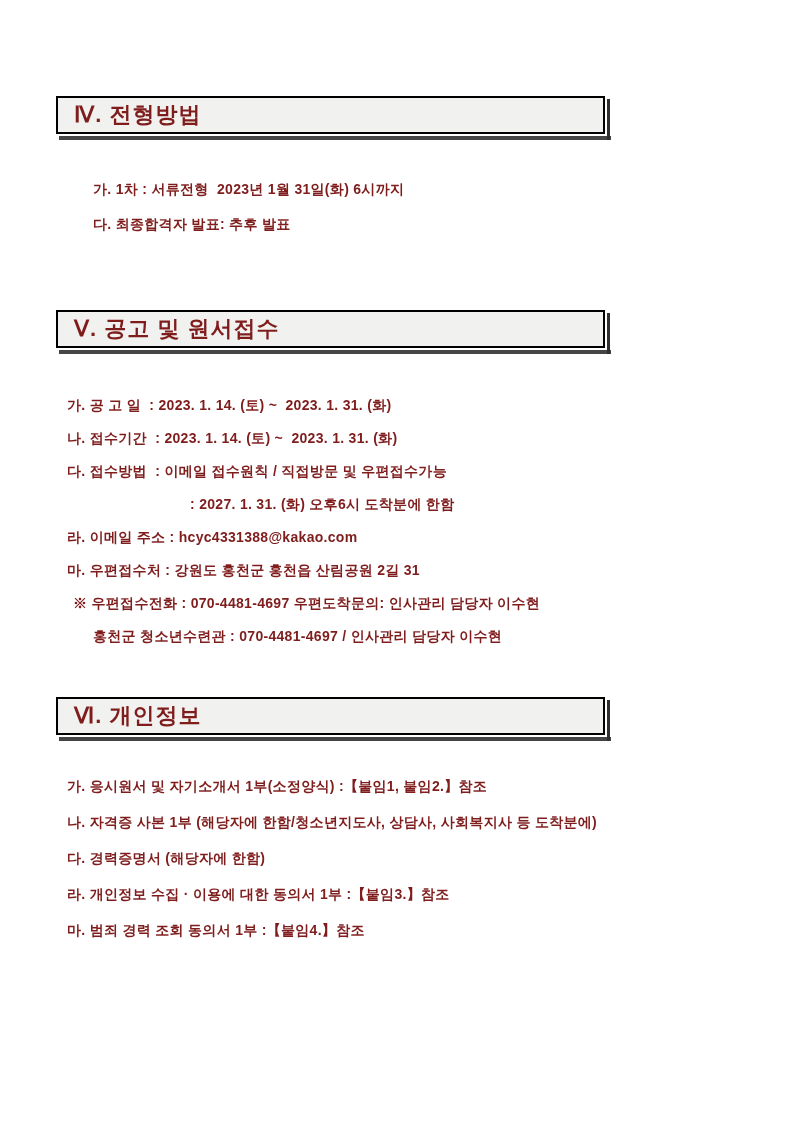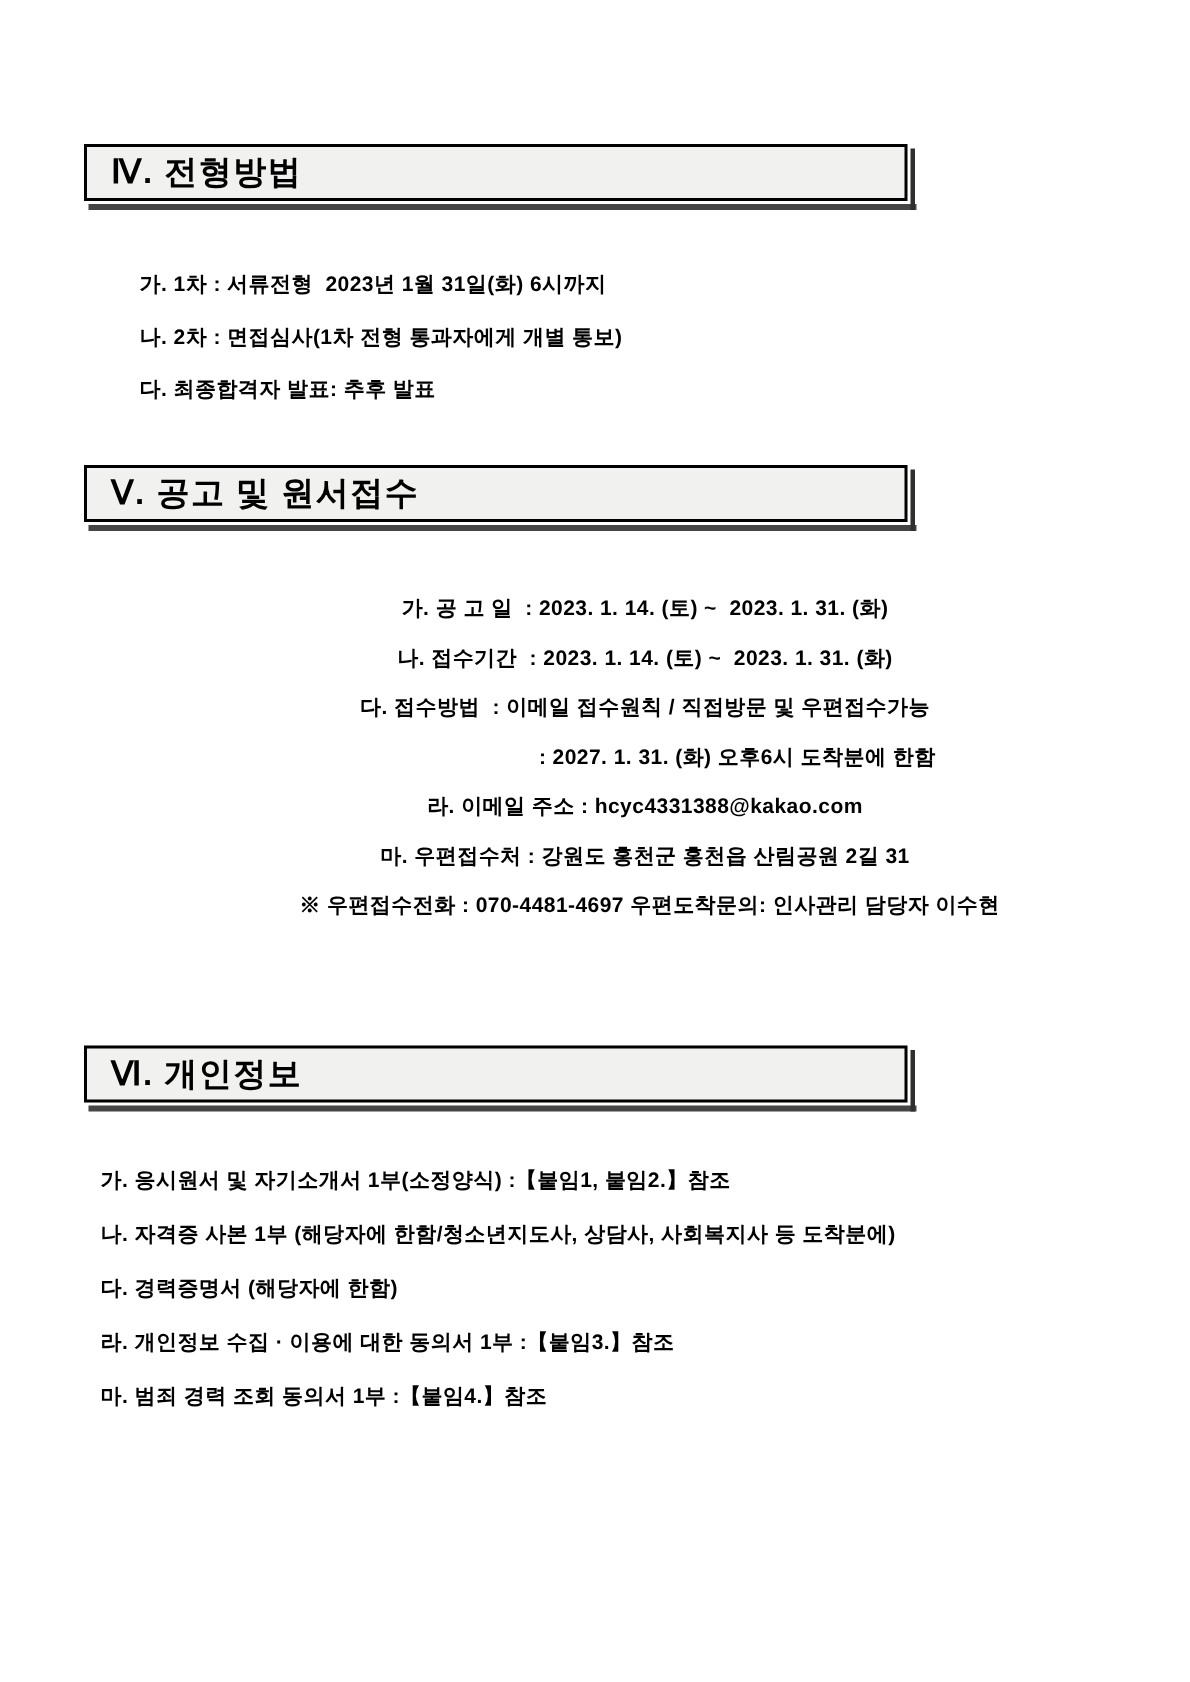--- a/index.html
+++ b/index.html
@@ -15,7 +15,7 @@
     overflow: hidden;
     font-family: "Liberation Sans", sans-serif;
     font-weight: 700;
-    color: #000000;
+    color: #7f1d1d;
   }
   
   .sec-header {

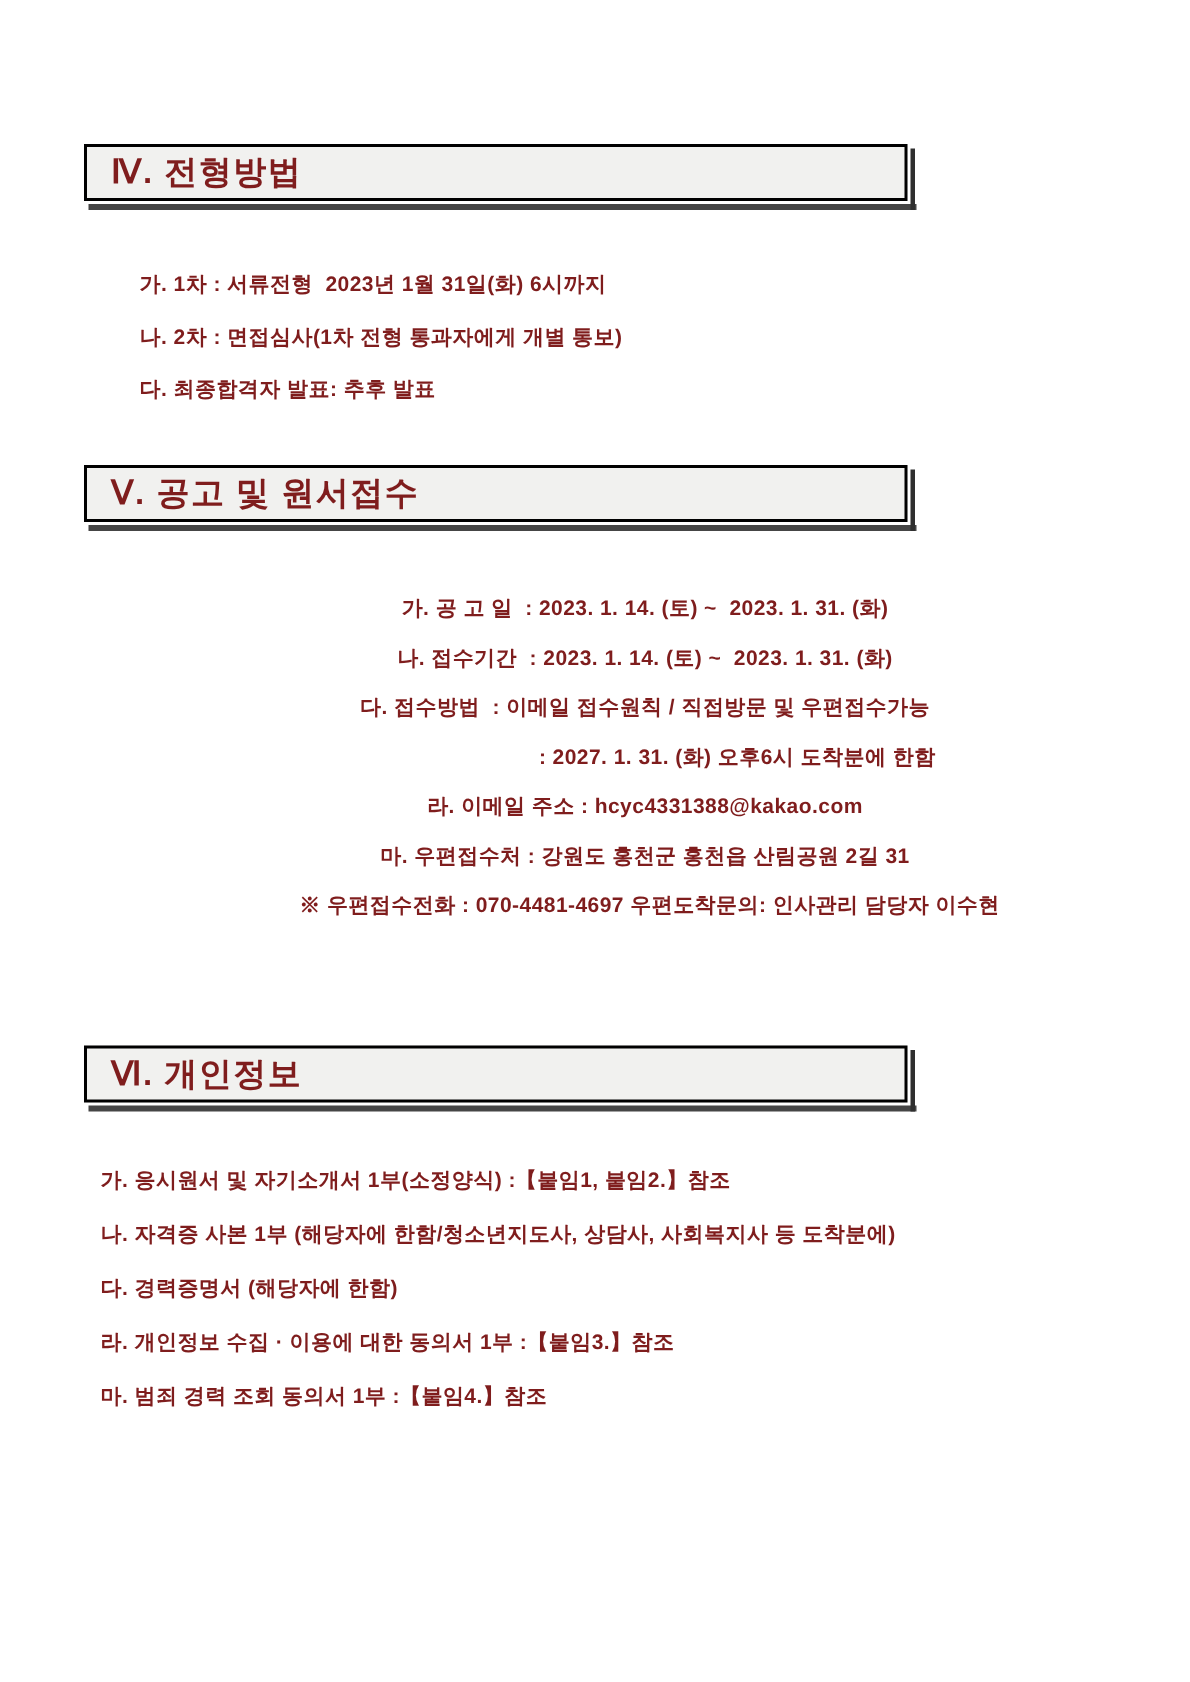--- a/index.html
+++ b/index.html
@@ -83,7 +83,6 @@
   </div>
   <div class="doc-list pitch-35" style="top:178px;">
     <div class="doc-line ind-a">가. 1차 : 서류전형  2023년 1월 31일(화) 6시까지</div>
-    <div class="doc-line ind-a">나. 2차 : 면접심사(1차 전형 통과자에게 개별 통보)</div>
     <div class="doc-line ind-a">다. 최종합격자 발표: 추후 발표</div>
   </div>
 

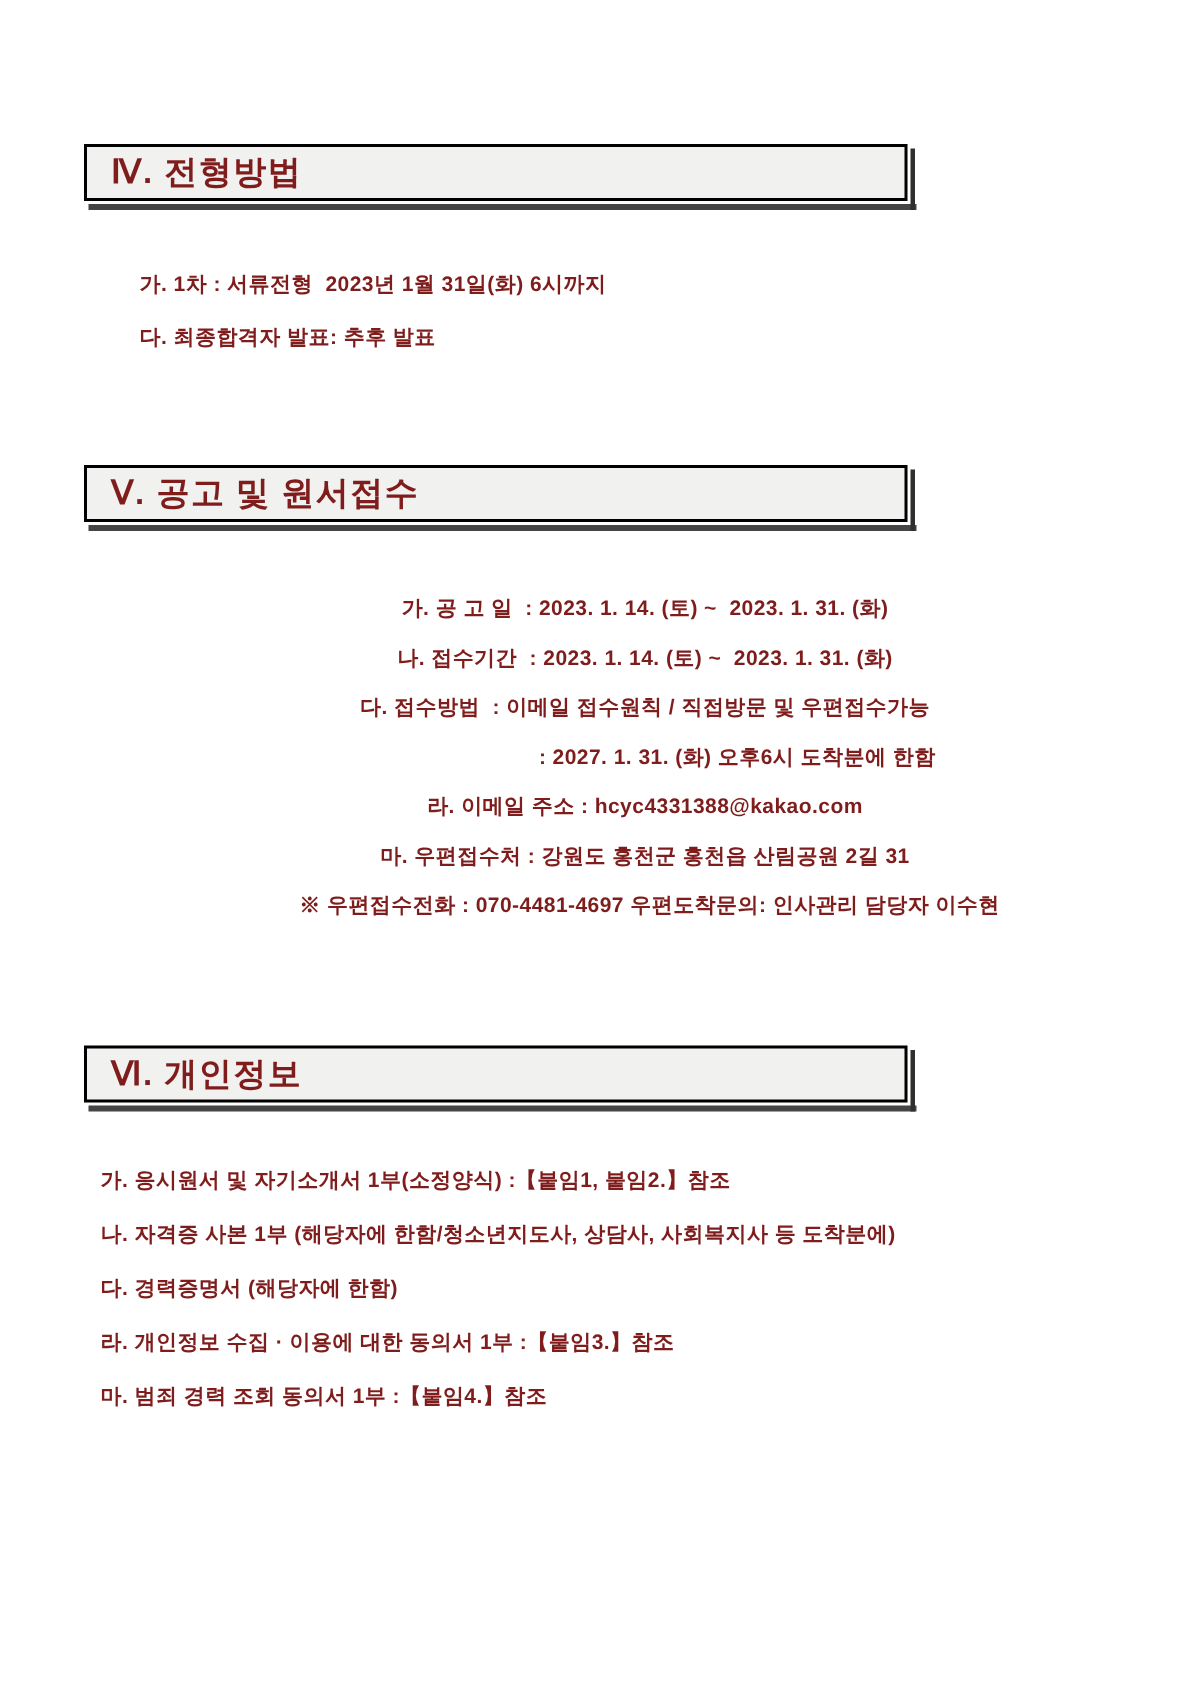--- a/index.html
+++ b/index.html
@@ -66,7 +66,7 @@
     white-space: pre;
   }
   .pitch-35 .doc-line { margin-bottom: 13px; }
-  .pitch-33 .doc-line { margin-bottom: 11px; text-align: center; }
+  .pitch-33 .doc-line { margin-bottom: 11px; }
   .pitch-36 .doc-line { margin-bottom: 14px; }
   .ind-a { padding-left: 37px; }   
   .ind-b { padding-left: 11px; }   

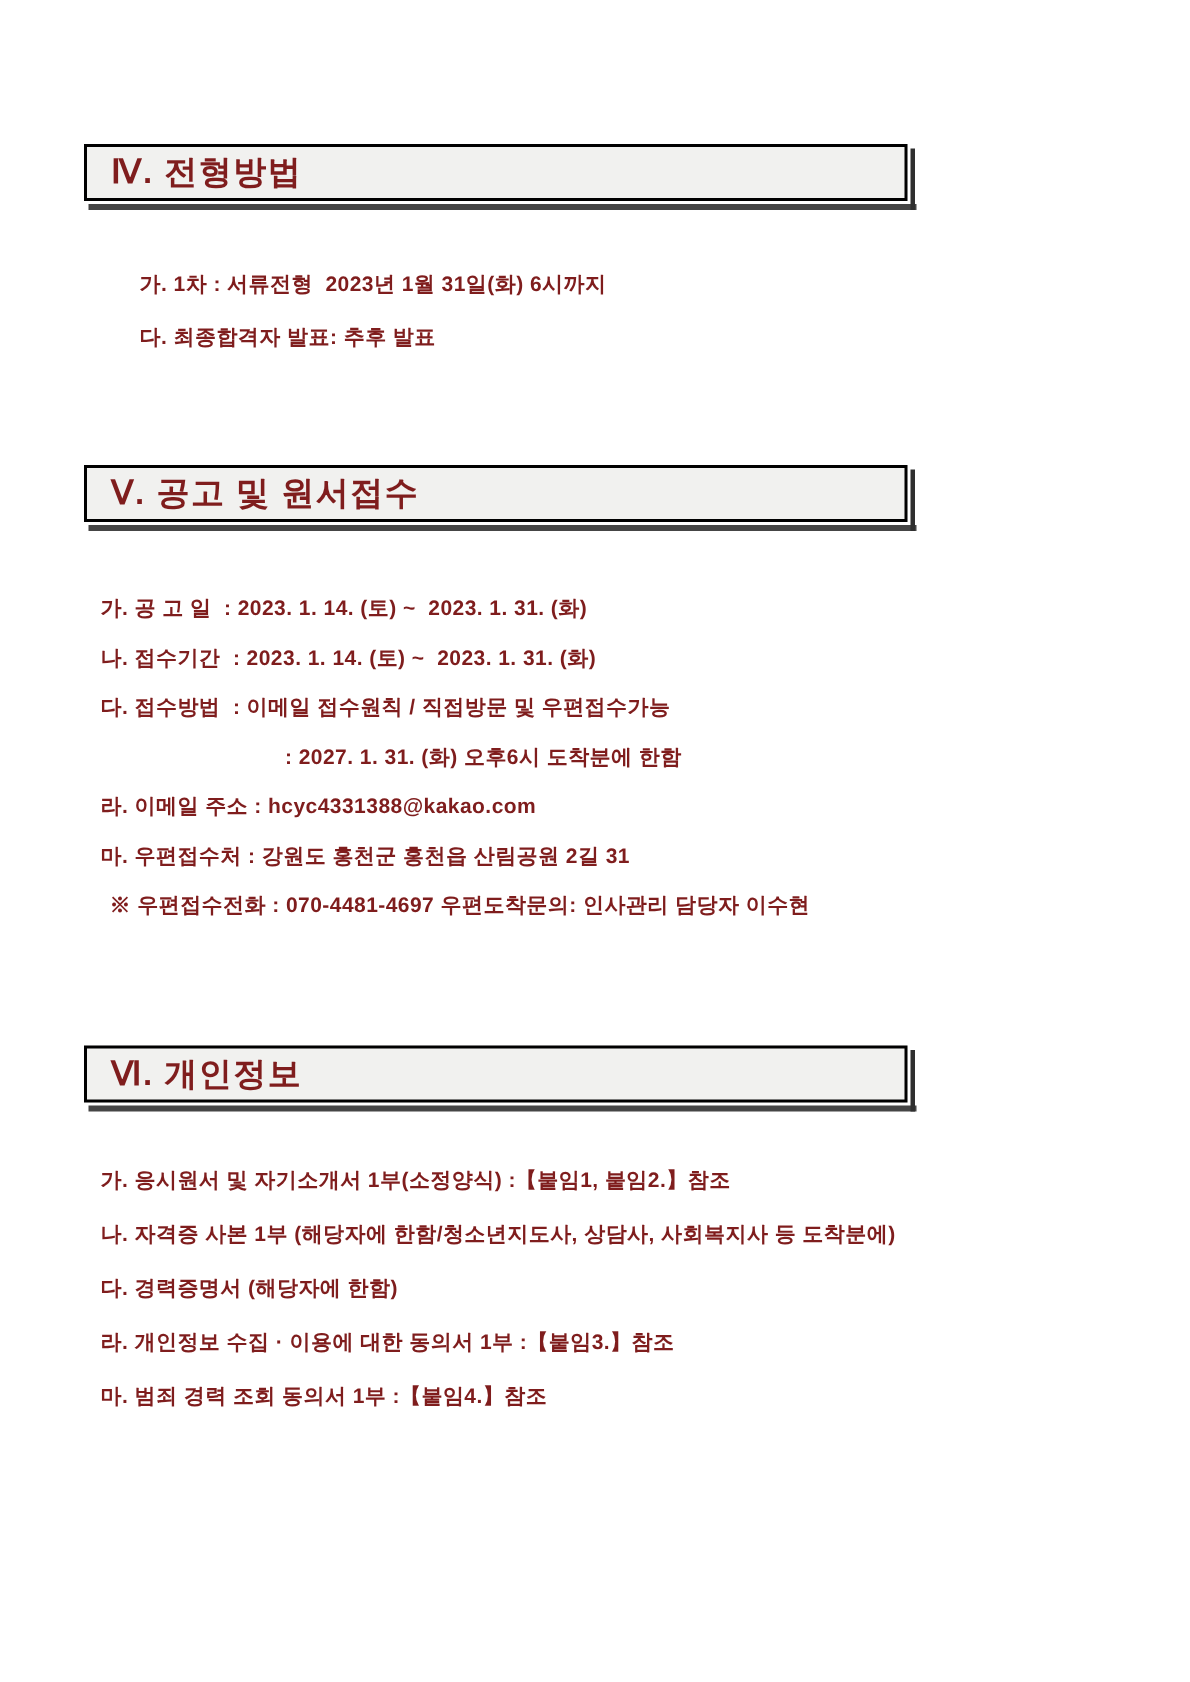--- a/index.html
+++ b/index.html
@@ -97,6 +97,7 @@
     <div class="doc-line ind-b">라. 이메일 주소 : hcyc4331388@kakao.com</div>
     <div class="doc-line ind-b">마. 우편접수처 : 강원도 홍천군 홍천읍 산림공원 2길 31</div>
     <div class="doc-line ind-d">※ 우편접수전화 : 070-4481-4697 우편도착문의: 인사관리 담당자 이수현</div>
+    <div class="doc-line ind-a">홍천군 청소년수련관 : 070-4481-4697 / 인사관리 담당자 이수현</div>
   </div>
 
   <div class="sec-header" style="top:697px;">

